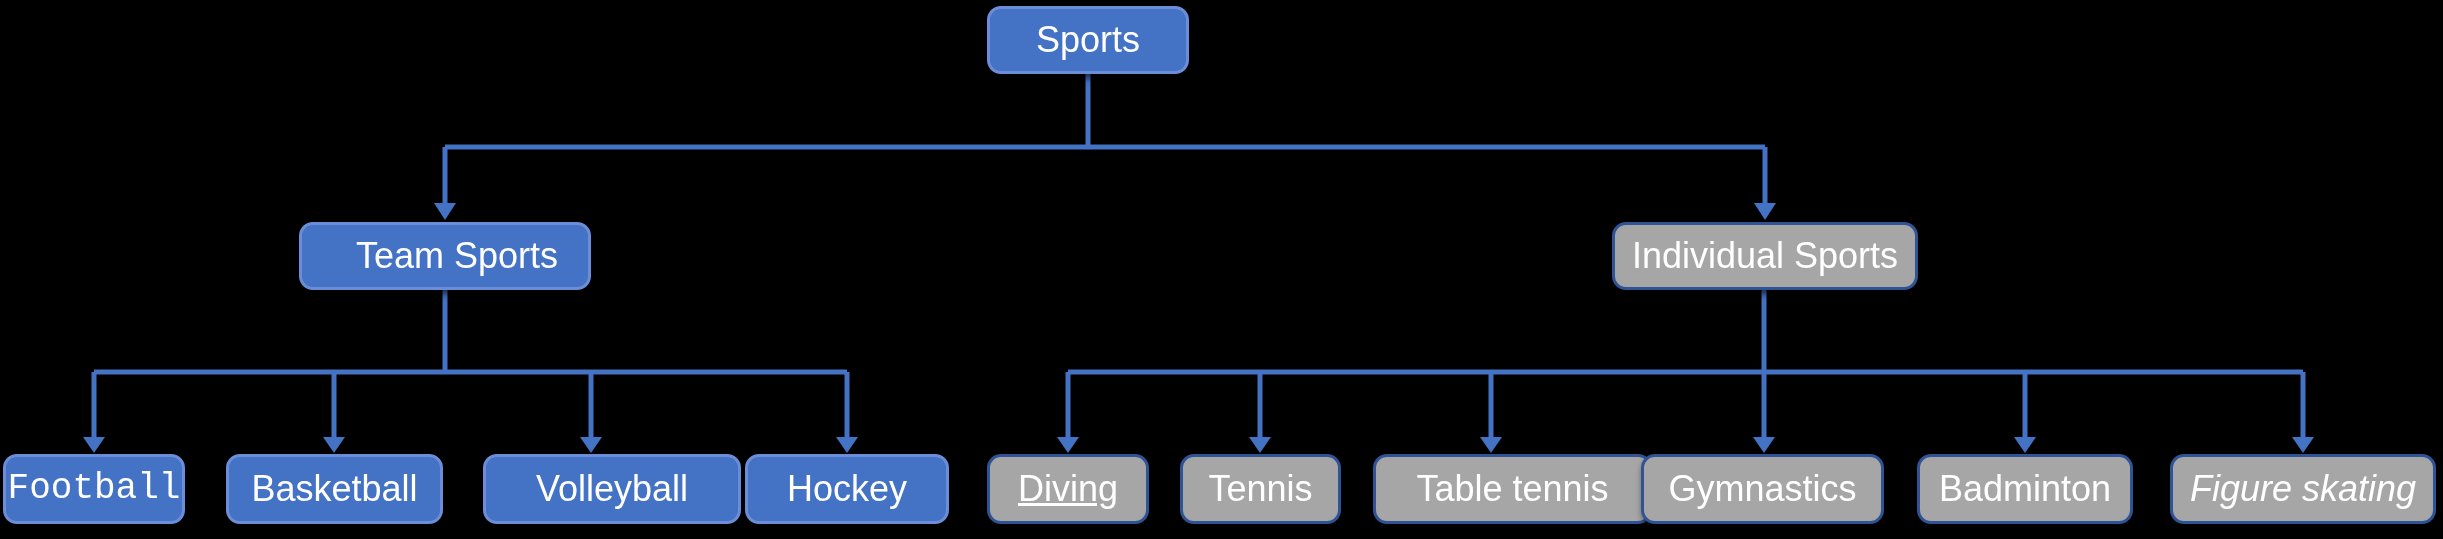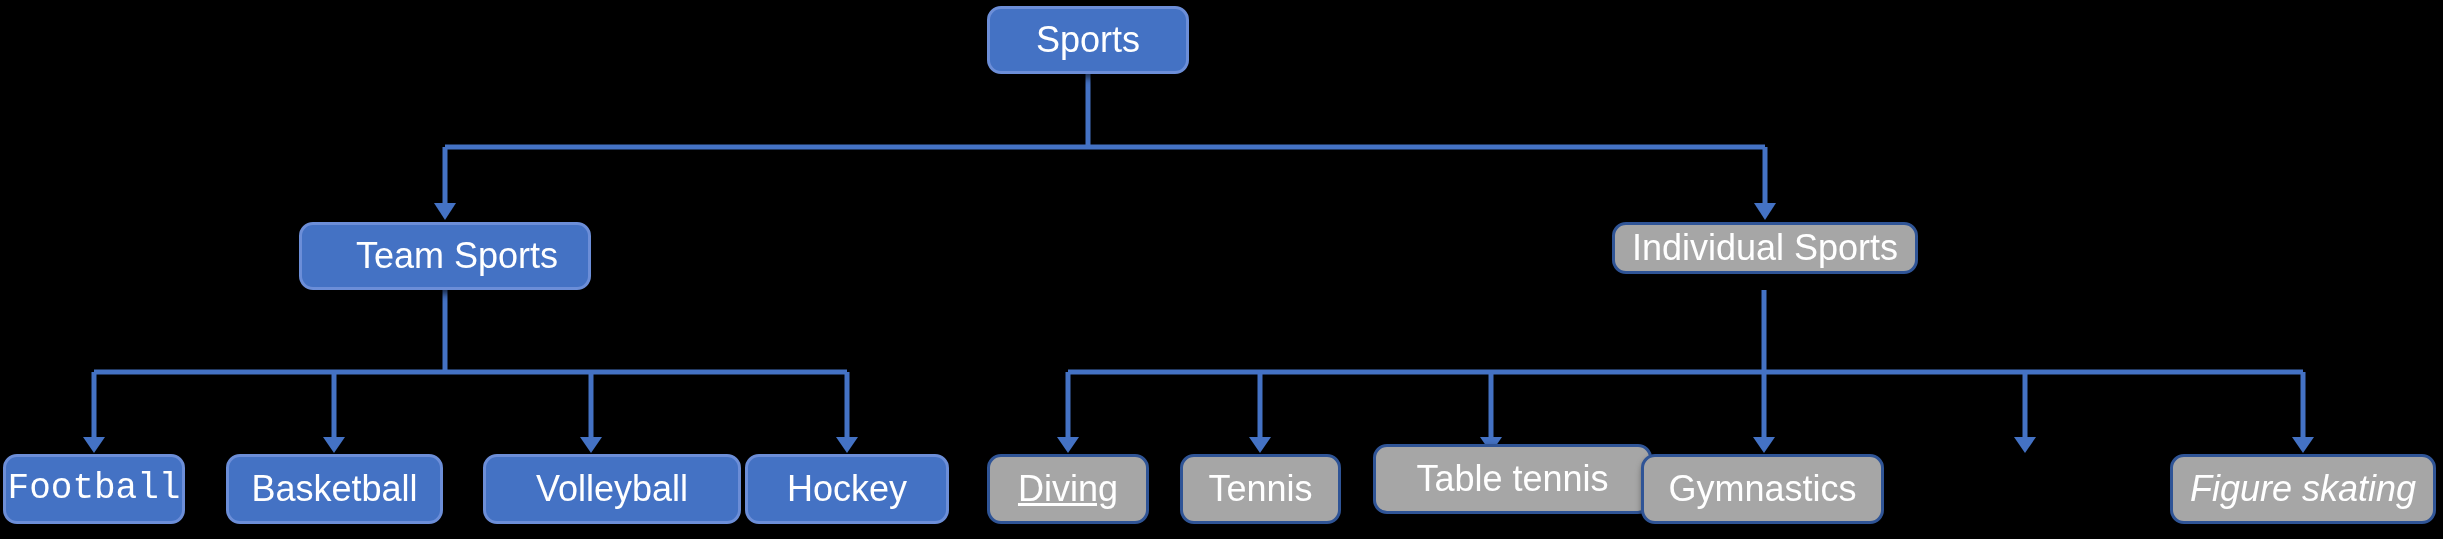--- a/index.html
+++ b/index.html
@@ -82,7 +82,7 @@
   <div class="node blue" style="left:299px; top:222px; width:292px; height:68px;padding-left:24px;">
     <span>Team Sports</span>
   </div>
-  <div class="node gray" style="left:1612px; top:222px; width:306px; height:52px;">
+  <div class="node gray" style="left:1612px; top:222px; width:306px; height:68px;">
     <span>Individual Sports</span>
   </div>
 

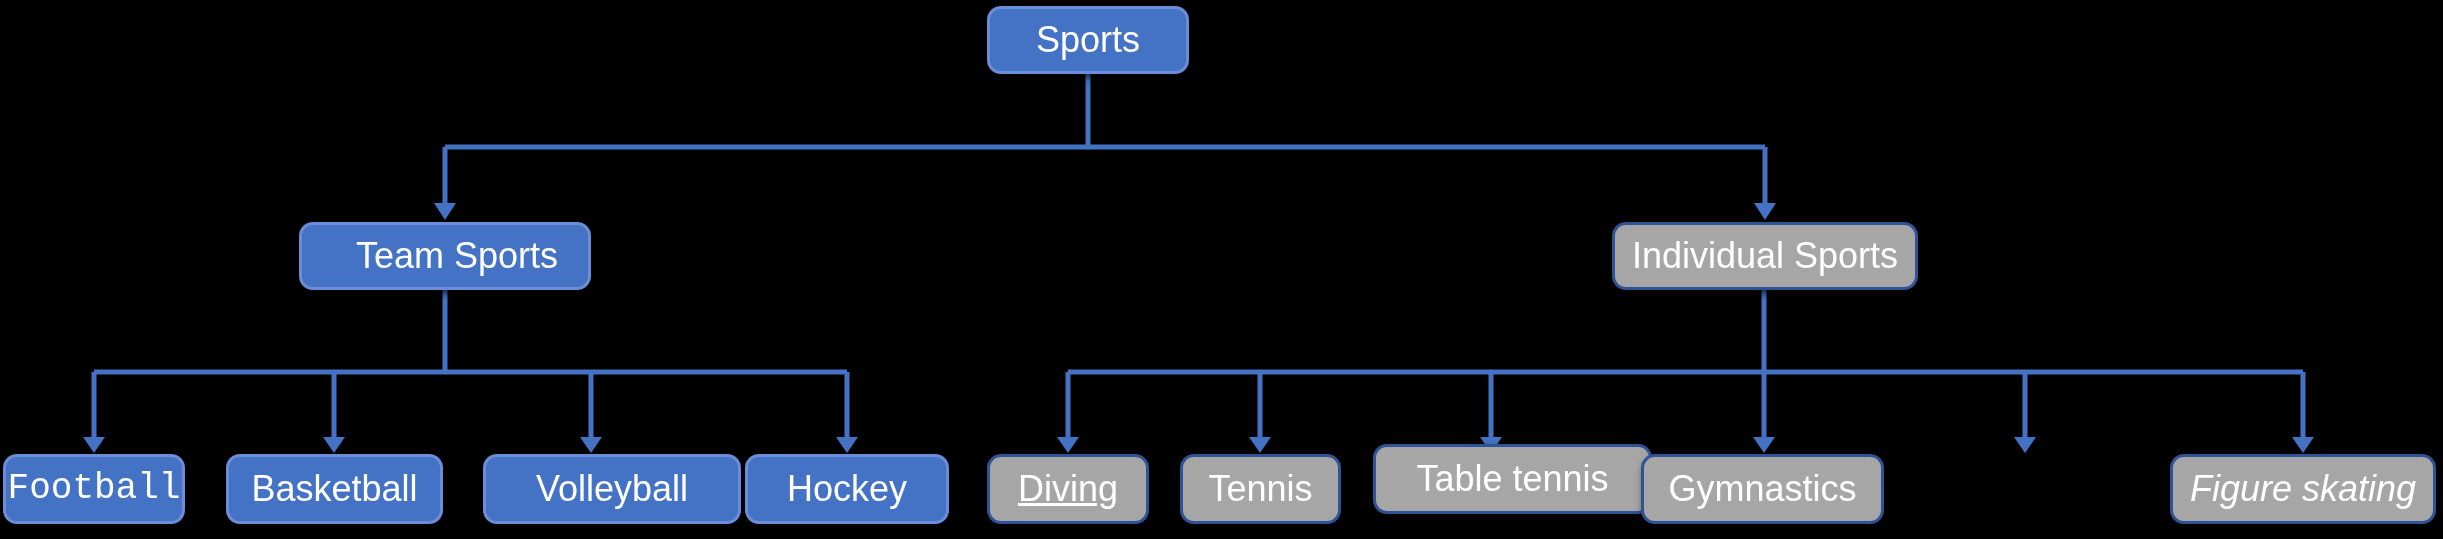--- a/index.html
+++ b/index.html
@@ -105,7 +105,7 @@
   <div class="node gray" style="left:1180px; top:454px; width:161px; height:70px;">
     <span>Tennis</span>
   </div>
-  <div class="node gray" style="left:1373px; top:444px; width:279px; height:70px;">
+  <div class="node gray" style="left:1373px; top:454px; width:279px; height:70px;">
     <span>Table tennis</span>
   </div>
   <div class="node gray" style="left:1641px; top:454px; width:243px; height:70px;">

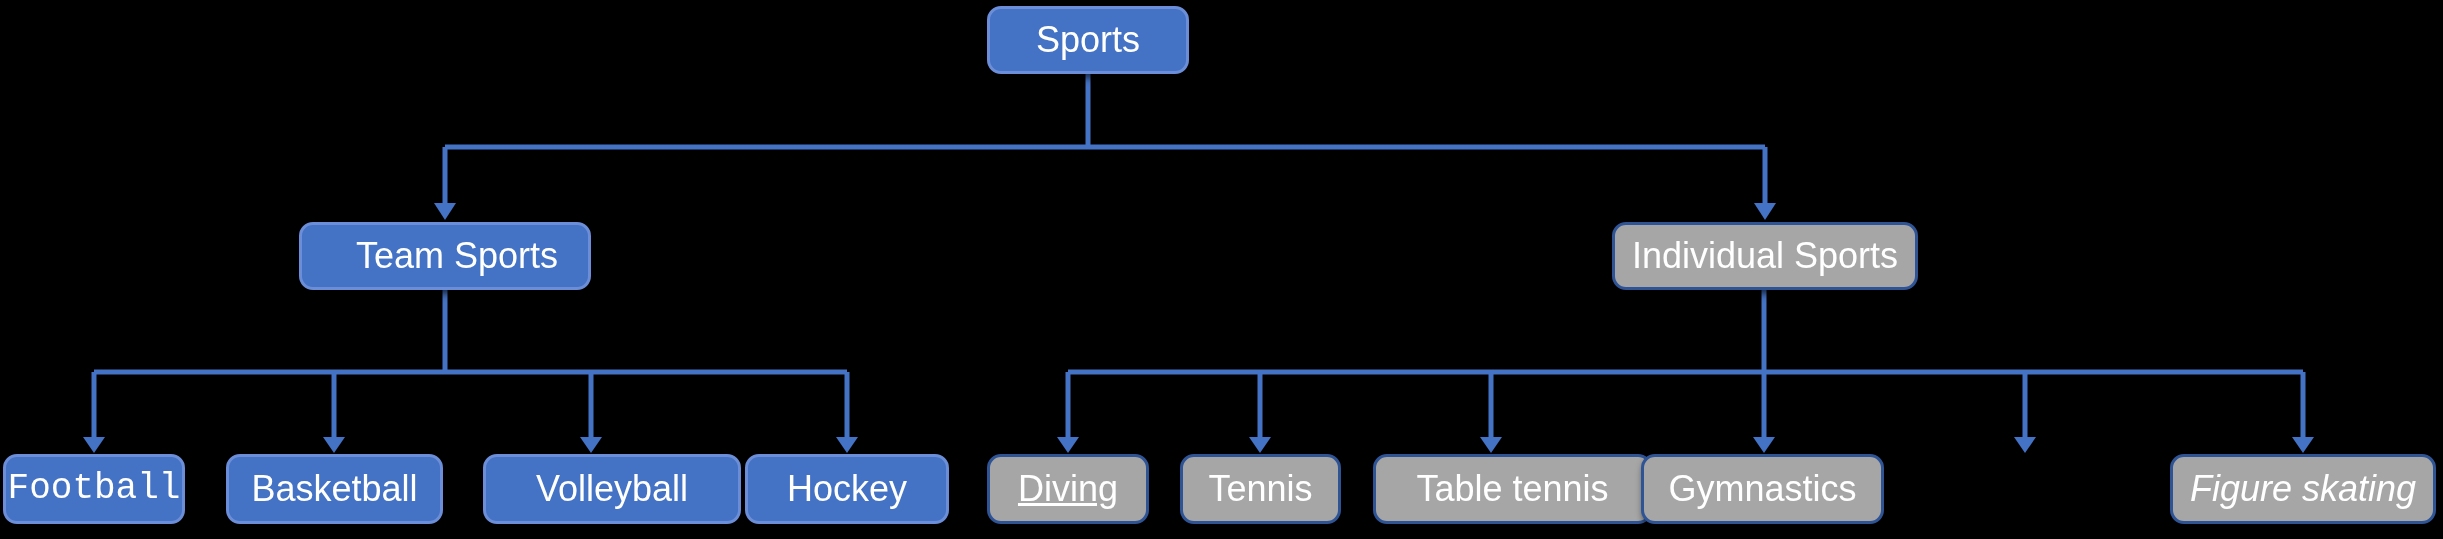--- a/index.html
+++ b/index.html
@@ -111,6 +111,9 @@
   <div class="node gray" style="left:1641px; top:454px; width:243px; height:70px;">
     <span>Gymnastics</span>
   </div>
+  <div class="node gray" style="left:1917px; top:454px; width:216px; height:70px;">
+    <span>Badminton</span>
+  </div>
   <div class="node gray" style="left:2170px; top:454px; width:266px; height:70px;font-style:italic;">
     <span>Figure skating</span>
   </div>

